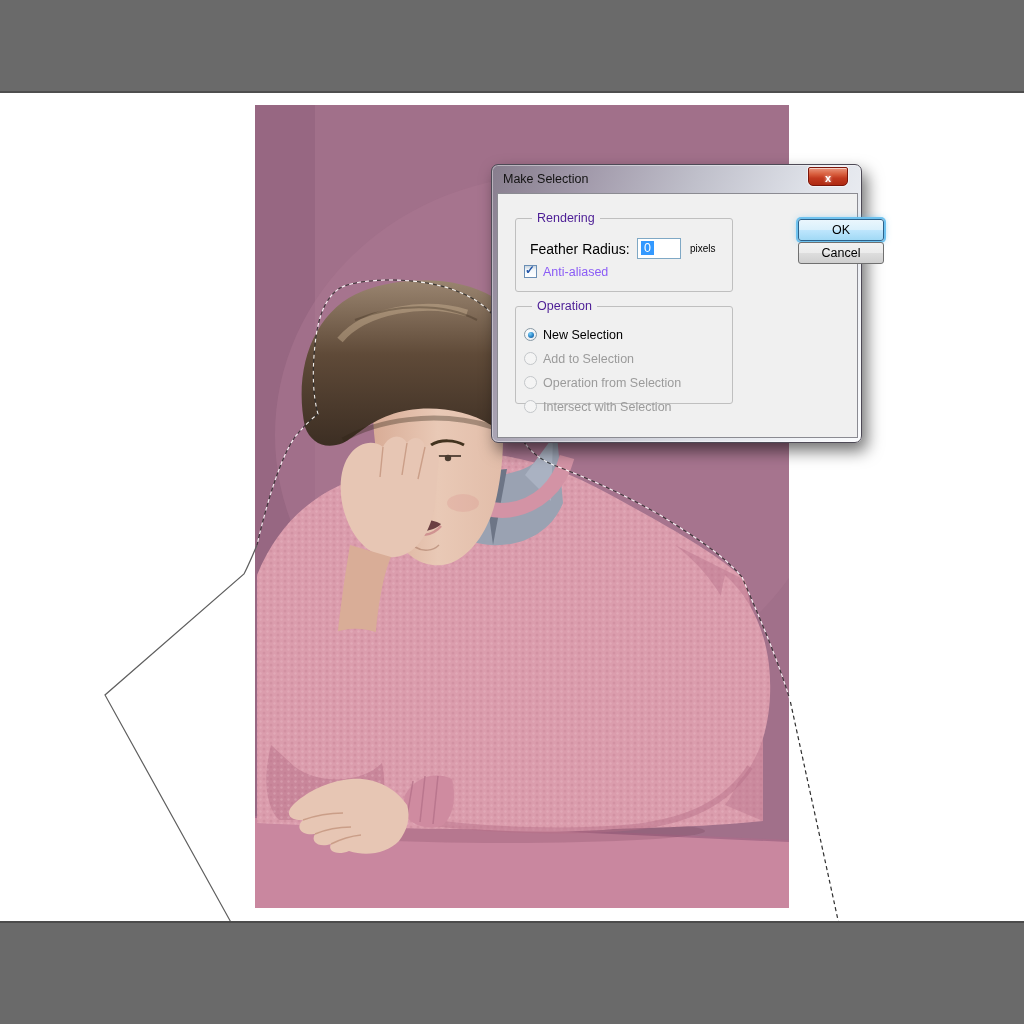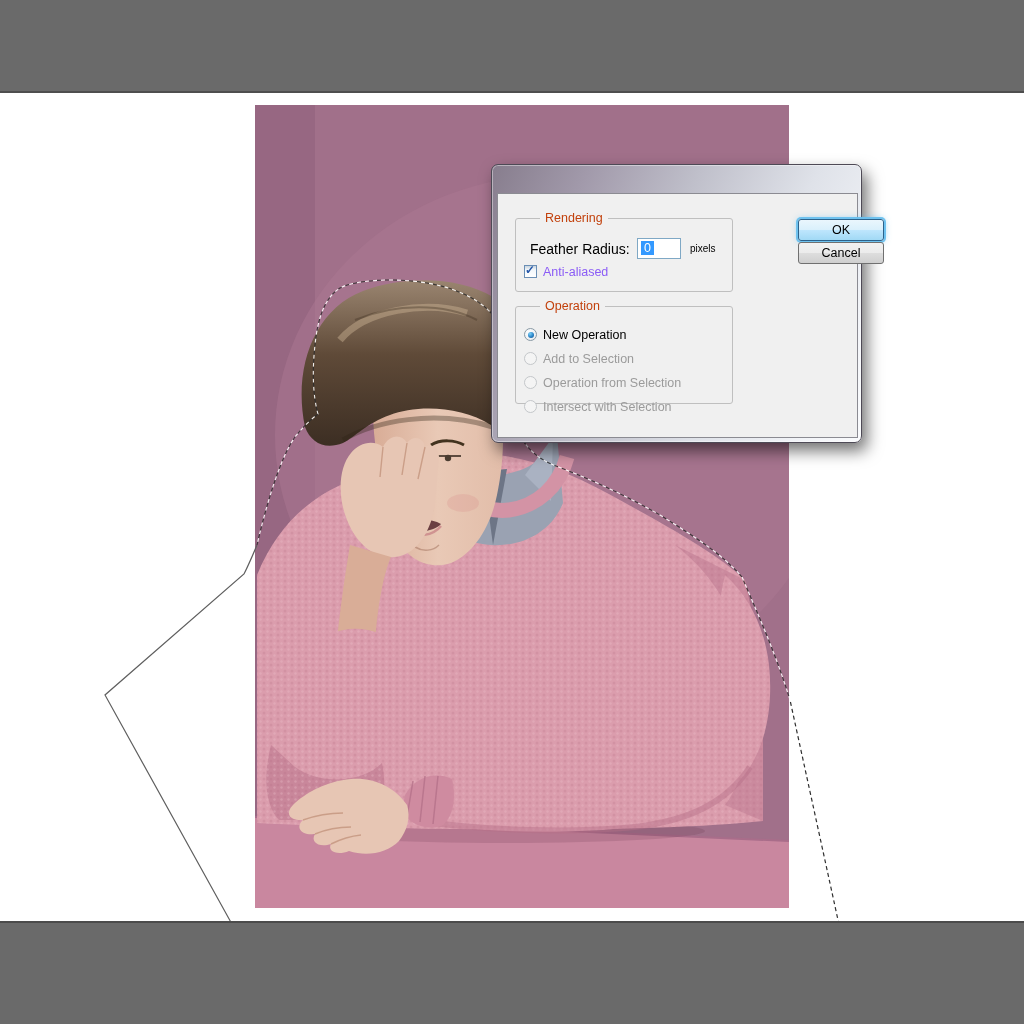--- a/index.html
+++ b/index.html
@@ -176,6 +176,12 @@
   </svg>
 
   <div class="dlg">
+    <div class="titlebar">
+      <span class="title">Make Selection</span>
+      <div class="closebtn">
+        <span>x</span>
+      </div>
+    </div>
     <div class="client">
 
       <div class="group rendering">

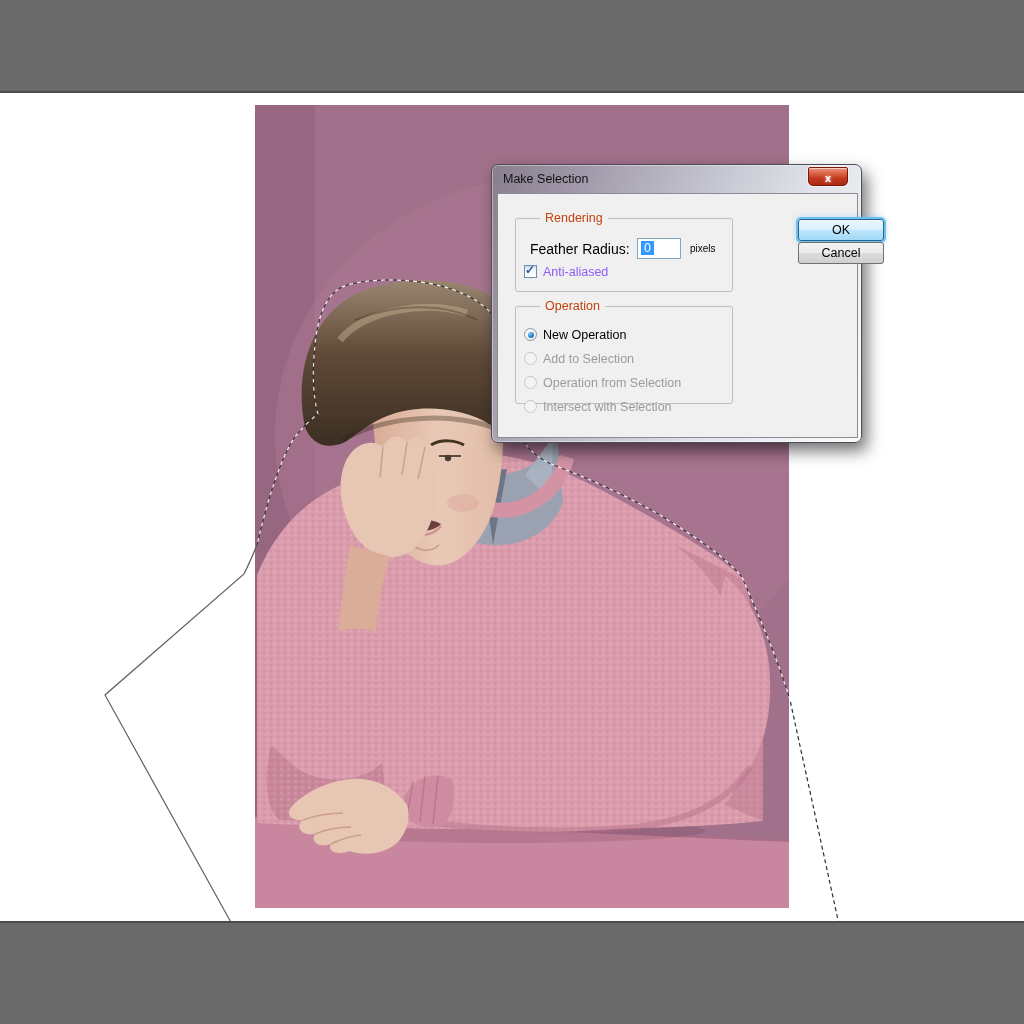--- a/index.html
+++ b/index.html
@@ -41,7 +41,7 @@
 
   .group{position:absolute;left:17px;width:218px;border:1px solid #bfbfbf;border-radius:3px;}
   .group .legend{position:absolute;top:-8px;left:16px;background:#f0f0f0;padding:0 5px;
-       font-size:12.5px;color:#c2410c;margin-left:8px;}
+       font-size:12.5px;color:#4c1d95;}
   .group.rendering{top:24px;height:74px;}
   .group.operation{top:112px;height:98px;}
 

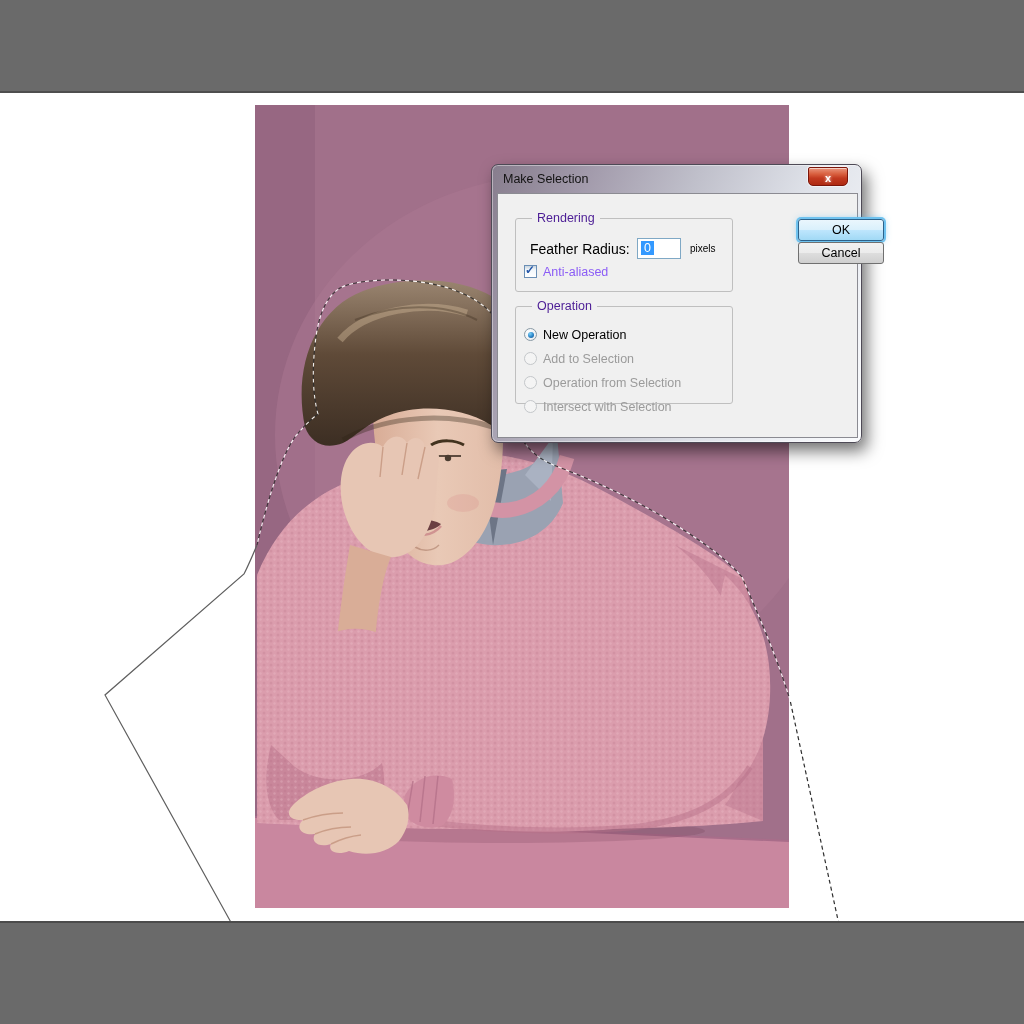--- a/index.html
+++ b/index.html
@@ -203,7 +203,7 @@
         <span class="legend">Operation</span>
         <div class="radiorow r0 selected">
           <span class="radio"></span>
-          <span class="rlabel">New Operation</span>
+          <span class="rlabel">New Selection</span>
         </div>
         <div class="radiorow r1 disabled">
           <span class="radio"></span>

